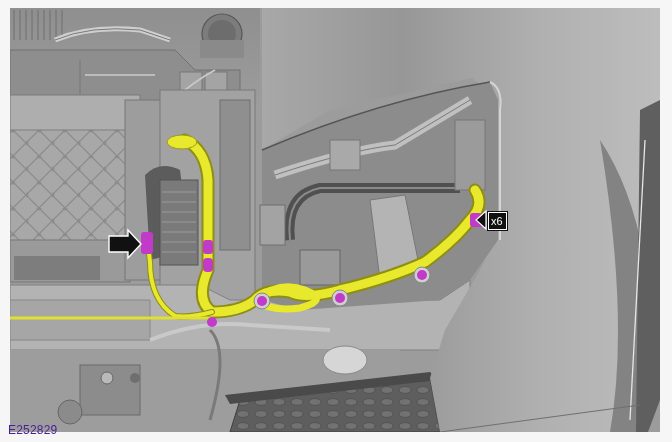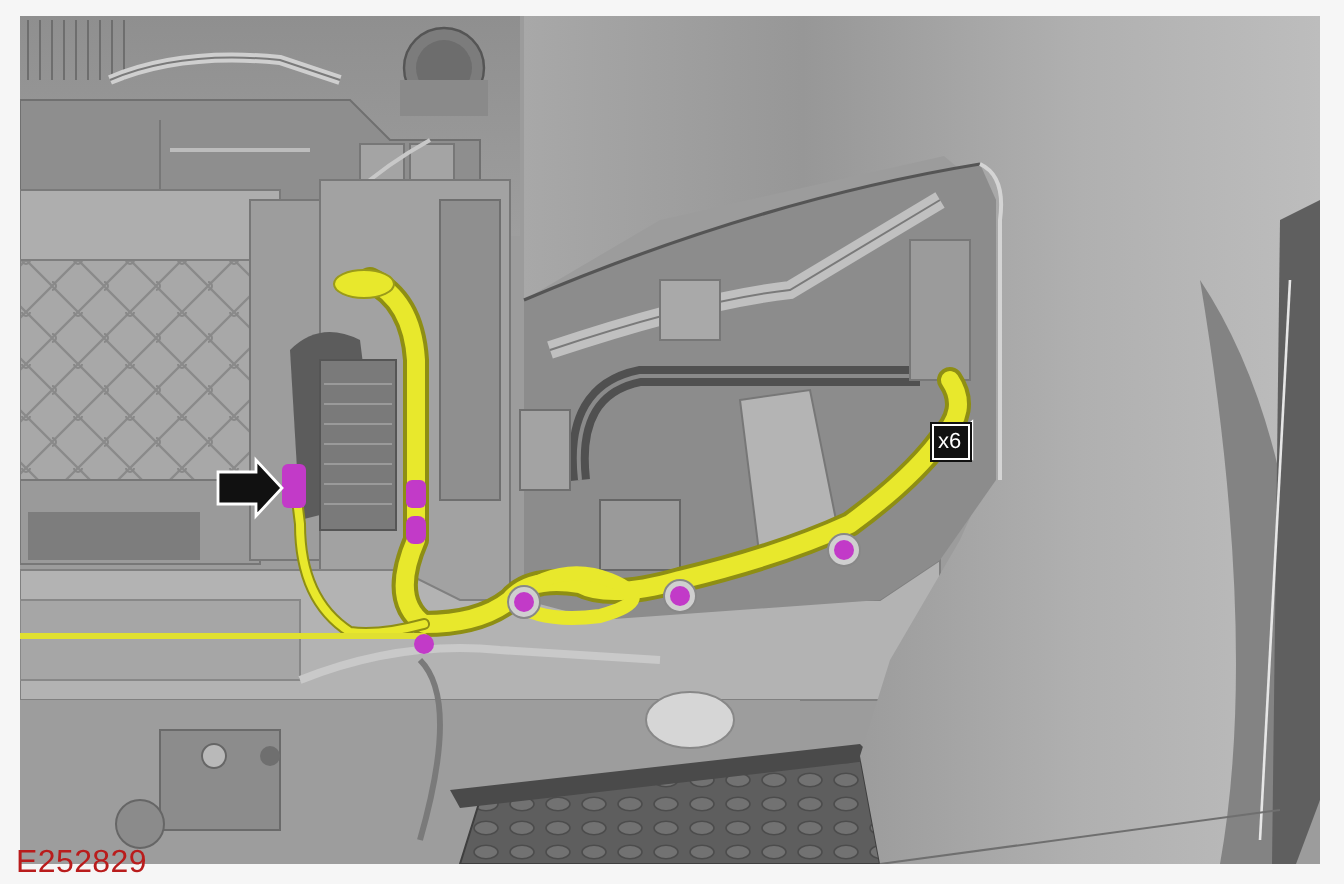--- a/index.html
+++ b/index.html
@@ -8,7 +8,7 @@
   #stage { position: absolute; left: 0; top: 0; width: 672px; height: 442px; }
   .ref-label { position: absolute; left: 8px; top: 423px; font-size: 16px; color: #b91c1c;
                font-family: "Liberation Sans", sans-serif; letter-spacing: 0.2px; }
-  .qty-callout { position: absolute; left: 466px; top: 212px; height: 16px;
+  .qty-callout { position: absolute; left: 488px; top: 212px; height: 16px;
                  background: #111; color: #fff; font-size: 11px; line-height: 16px;
                  padding: 0 3px 0 2px; border: 1px solid #fff; outline: 1px solid #111; }
 </style>

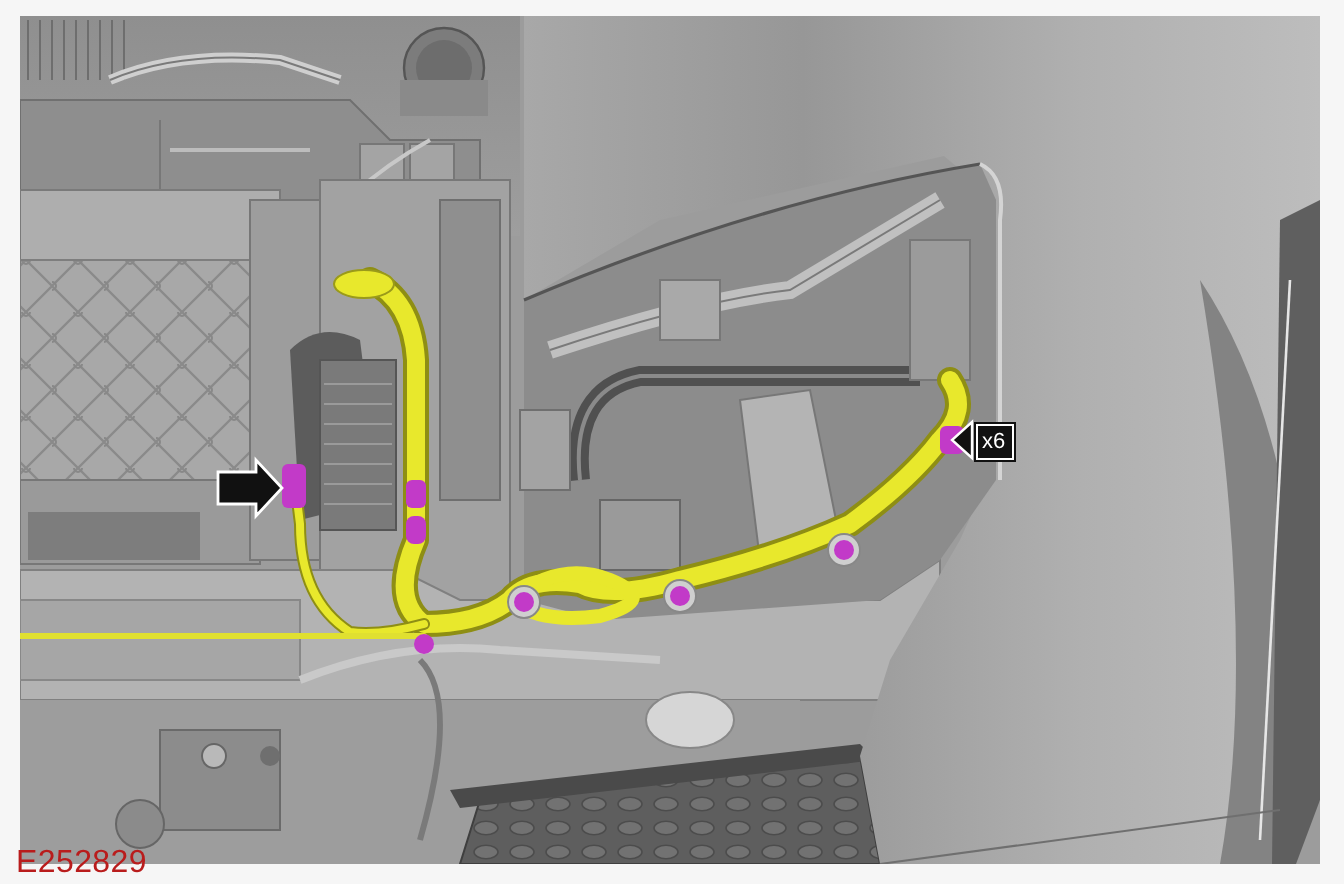--- a/index.html
+++ b/index.html
@@ -6,7 +6,7 @@
   body { width: 672px; height: 442px; position: relative; overflow: hidden;
          font-family: "Liberation Sans", sans-serif; }
   #stage { position: absolute; left: 0; top: 0; width: 672px; height: 442px; }
-  .ref-label { position: absolute; left: 8px; top: 423px; font-size: 16px; color: #b91c1c;
+  .ref-label { position: absolute; left: 8px; top: 423px; font-size: 12px; color: #4c1d95;
                font-family: "Liberation Sans", sans-serif; letter-spacing: 0.2px; }
   .qty-callout { position: absolute; left: 488px; top: 212px; height: 16px;
                  background: #111; color: #fff; font-size: 11px; line-height: 16px;

